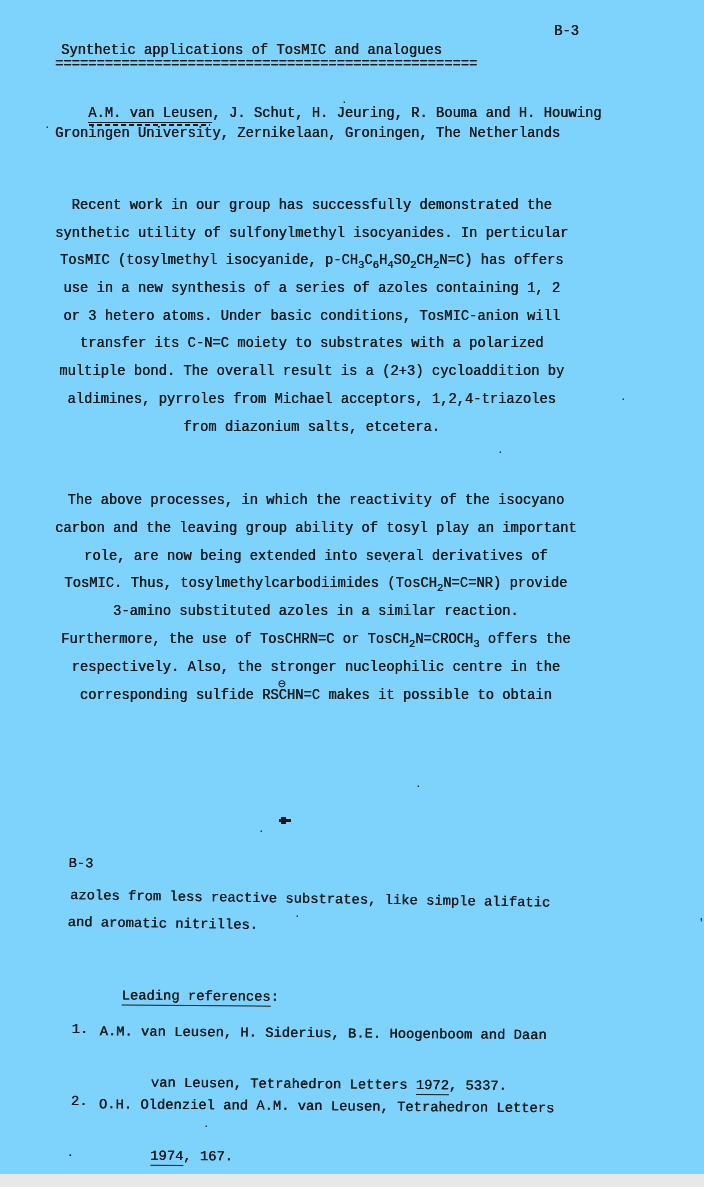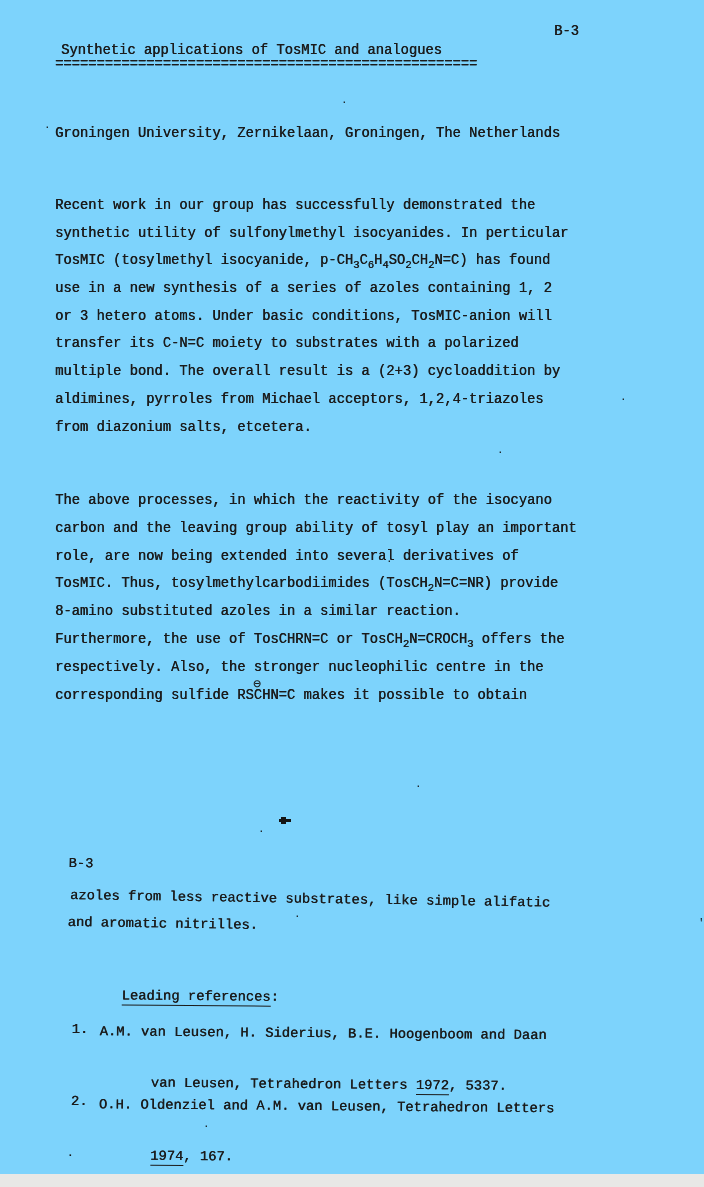--- a/index.html
+++ b/index.html
@@ -94,6 +94,9 @@
   <div class="txt" style="left:55px;top:43px;margin-left:6px;">Synthetic applications of TosMIC and analogues</div>
   <div class="txt equals-row" style="left:55px;top:57px;">===================================================</div>
 
+  <div class="txt" style="left:55px;top:89px;">
+    <span class="u-name">A.M. van Leusen</span><span>, J. Schut, H. Jeuring, R. Bouma and H. Houwing</span>
+  </div>
 
   <div class="txt" style="left:55px;top:126px;">Groningen University, Zernikelaan, Groningen, The Netherlands</div>
 

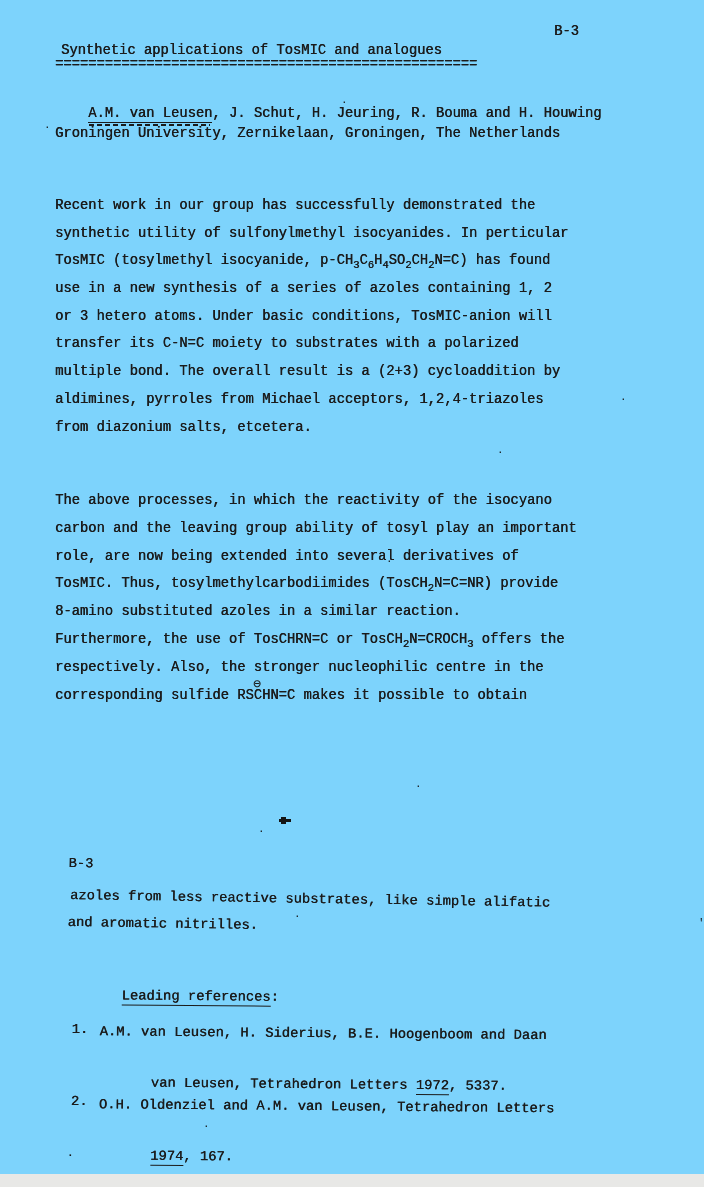--- a/index.html
+++ b/index.html
@@ -23,7 +23,7 @@
     margin:0;
     white-space:pre;
   }
-  .para{position:absolute;text-shadow:0.4px 0 0 currentColor;}
+  .para{position:absolute;text-shadow:0.4px 0 0 currentColor;text-align:center;}
   .p1 p{line-height:27.7px;height:27.7px;}
   .p2 p{line-height:27.8px;height:27.8px;}
   sub{

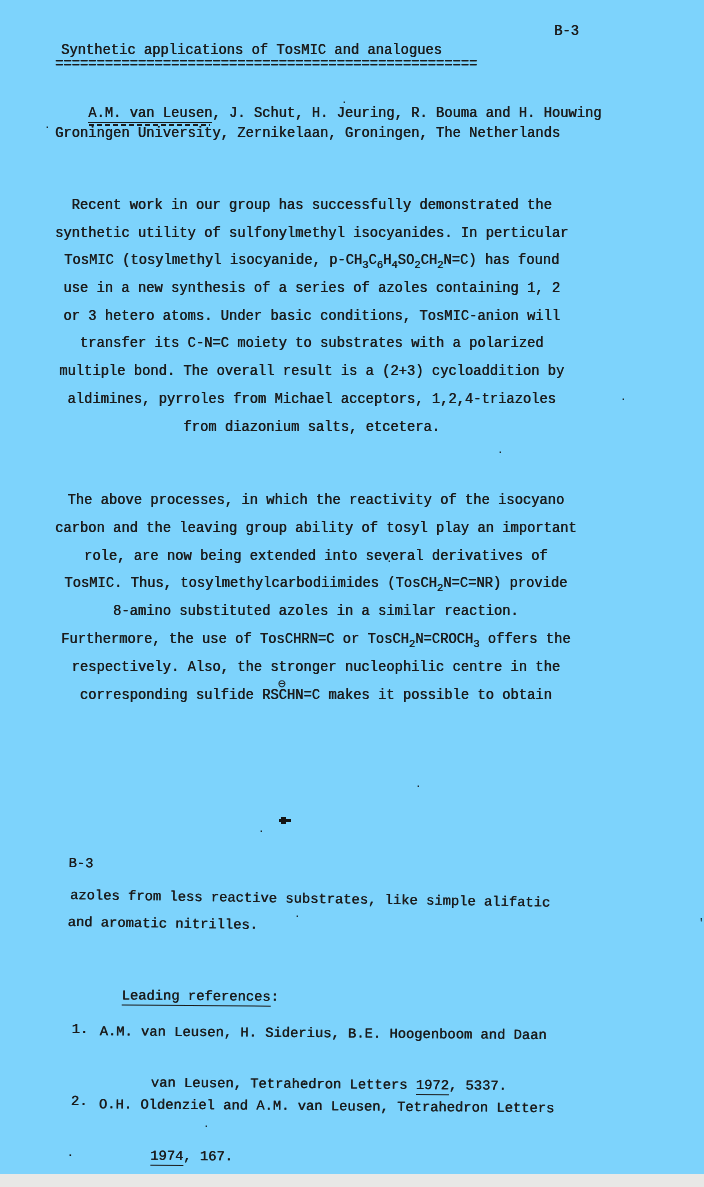--- a/index.html
+++ b/index.html
@@ -103,7 +103,7 @@
   <div class="para p1" style="left:55px;top:192px;">
     <p>Recent work in our group has successfully demonstrated the</p>
     <p>synthetic utility of sulfonylmethyl isocyanides. In perticular</p>
-    <p><span>TosMIC (tosylmethyl isocyanide, p-CH</span><sub>3</sub><span>C</span><sub>6</sub><span>H</span><sub>4</sub><span>SO</span><sub>2</sub><span>CH</span><sub>2</sub><span>N=C) has found</span></p>
+    <p><span>TosMIC (tosylmethyl isocyanide, p-CH</span><sub>3</sub><span>C</span><sub>6</sub><span>H</span><sub>4</sub><span>SO</span><sub>2</sub><span>CH</span><sub>2</sub><span>N=C) has offers</span></p>
     <p>use in a new synthesis of a series of azoles containing 1, 2</p>
     <p>or 3 hetero atoms. Under basic conditions, TosMIC-anion will</p>
     <p>transfer its C-N=C moiety to substrates with a polarized</p>

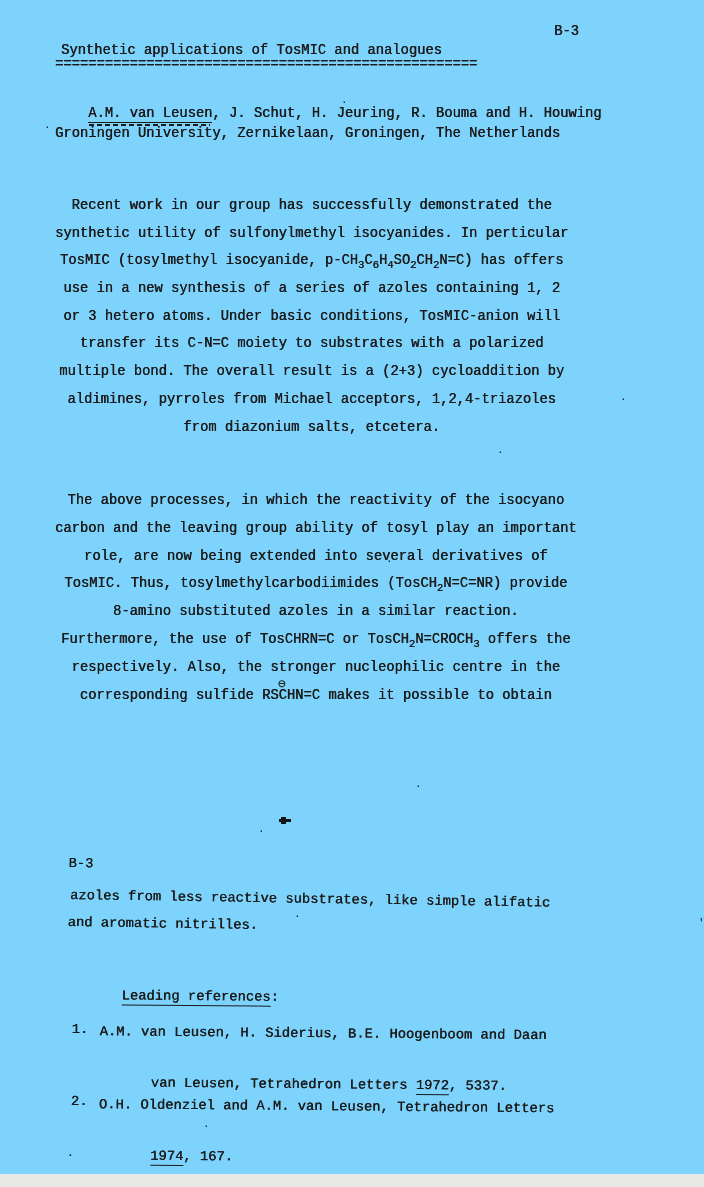--- a/index.html
+++ b/index.html
@@ -117,7 +117,7 @@
     <p>carbon and the leaving group ability of tosyl play an important</p>
     <p>role, are now being extended into several derivatives of</p>
     <p><span>TosMIC. Thus, tosylmethylcarbodiimides (TosCH</span><sub>2</sub><span>N=C=NR) provide</span></p>
-    <p>8-amino substituted azoles in a similar reaction.</p>
+    <p>3-amino substituted azoles in a similar reaction.</p>
     <p><span>Furthermore, the use of TosCHRN=C or TosCH</span><sub>2</sub><span>N=CROCH</span><sub>3</sub><span> offers the</span></p>
     <p>respectively. Also, the stronger nucleophilic centre in the</p>
     <p><span>corresponding sulfide RS</span><span class="cwrap"><span class="ominus">⊖</span><span>C</span></span><span>HN=C makes it possible to obtain</span></p>

